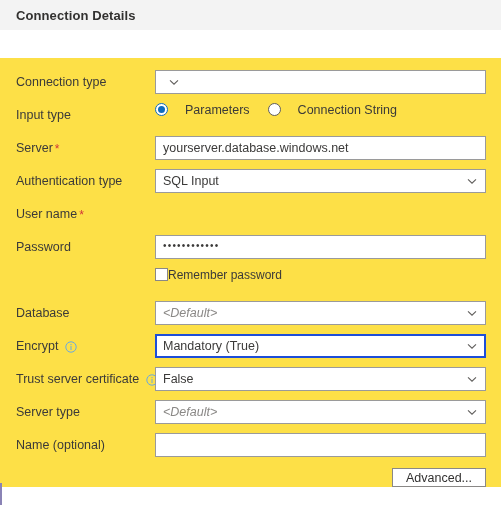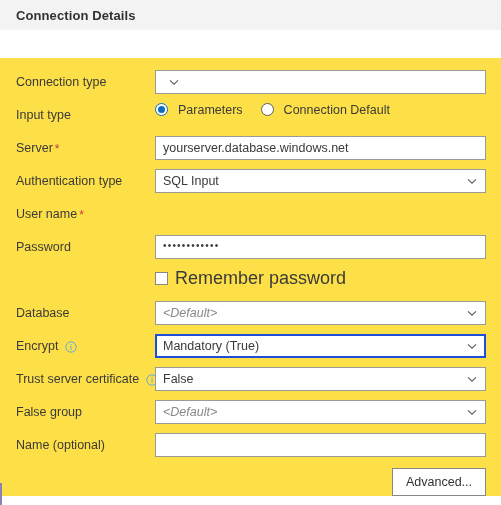--- a/index.html
+++ b/index.html
@@ -133,7 +133,7 @@
   .radio-label {
     font-size: 12.5px;
     color: #3b3a39;
-    margin-left: 10px;
+    margin-left: 17px;
     white-space: nowrap;
   }
 

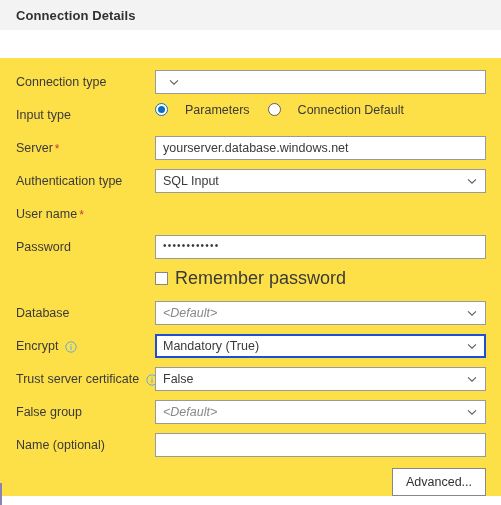--- a/index.html
+++ b/index.html
@@ -238,7 +238,7 @@
           </div>
           <div class="radio-opt">
             <span class="radio"></span>
-            <span class="radio-label">Connection Default</span>
+            <span class="radio-label">Connection String</span>
           </div>
         </div>
       </div>

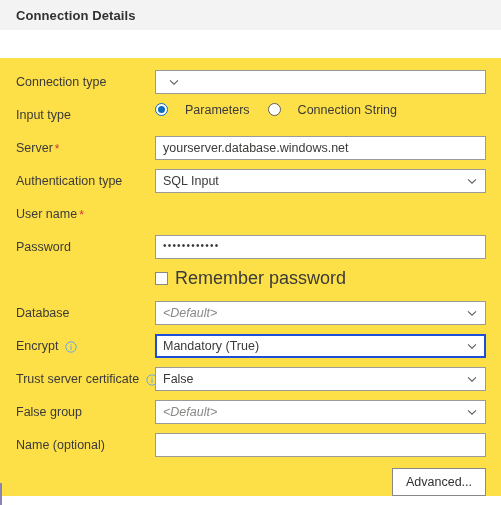--- a/index.html
+++ b/index.html
@@ -146,9 +146,8 @@
     flex: 0 0 auto;
   }
   .check-label {
-    font-size: 18px;
+    font-size: 12px;
     color: #3b3a39;
-    margin-left: 7px;
     white-space: nowrap;
   }
 

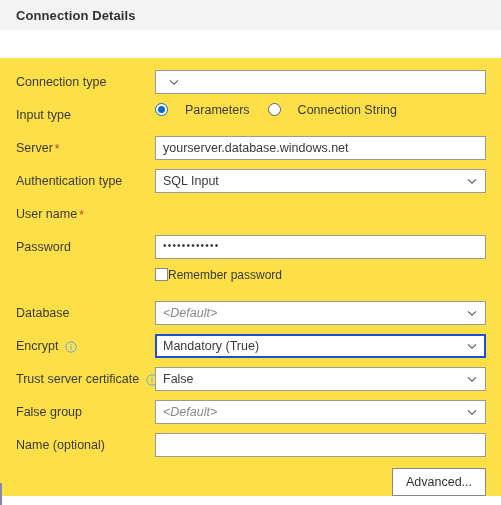--- a/index.html
+++ b/index.html
@@ -363,7 +363,7 @@
 
     <div class="row">
       <div class="label">
-        <span>False group</span>
+        <span>Server type</span>
       </div>
       <div class="field">
         <div class="ctrl">

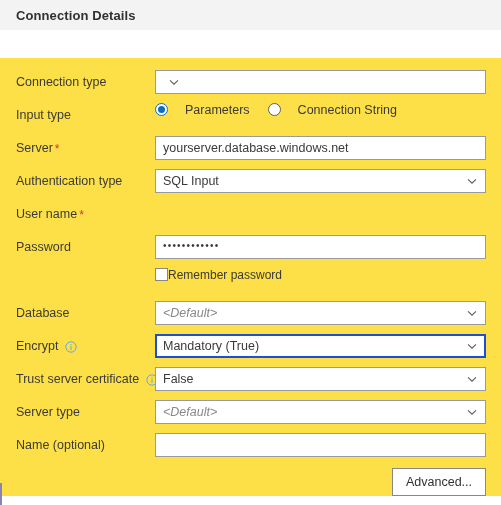--- a/index.html
+++ b/index.html
@@ -160,7 +160,7 @@
   .btn {
     font-family: "Liberation Sans", sans-serif;
     font-size: 12.5px;
-    height: 28px;
+    height: 19px;
     min-width: 94px;
     padding: 0 10px;
     border: 1px solid #8a8886;

